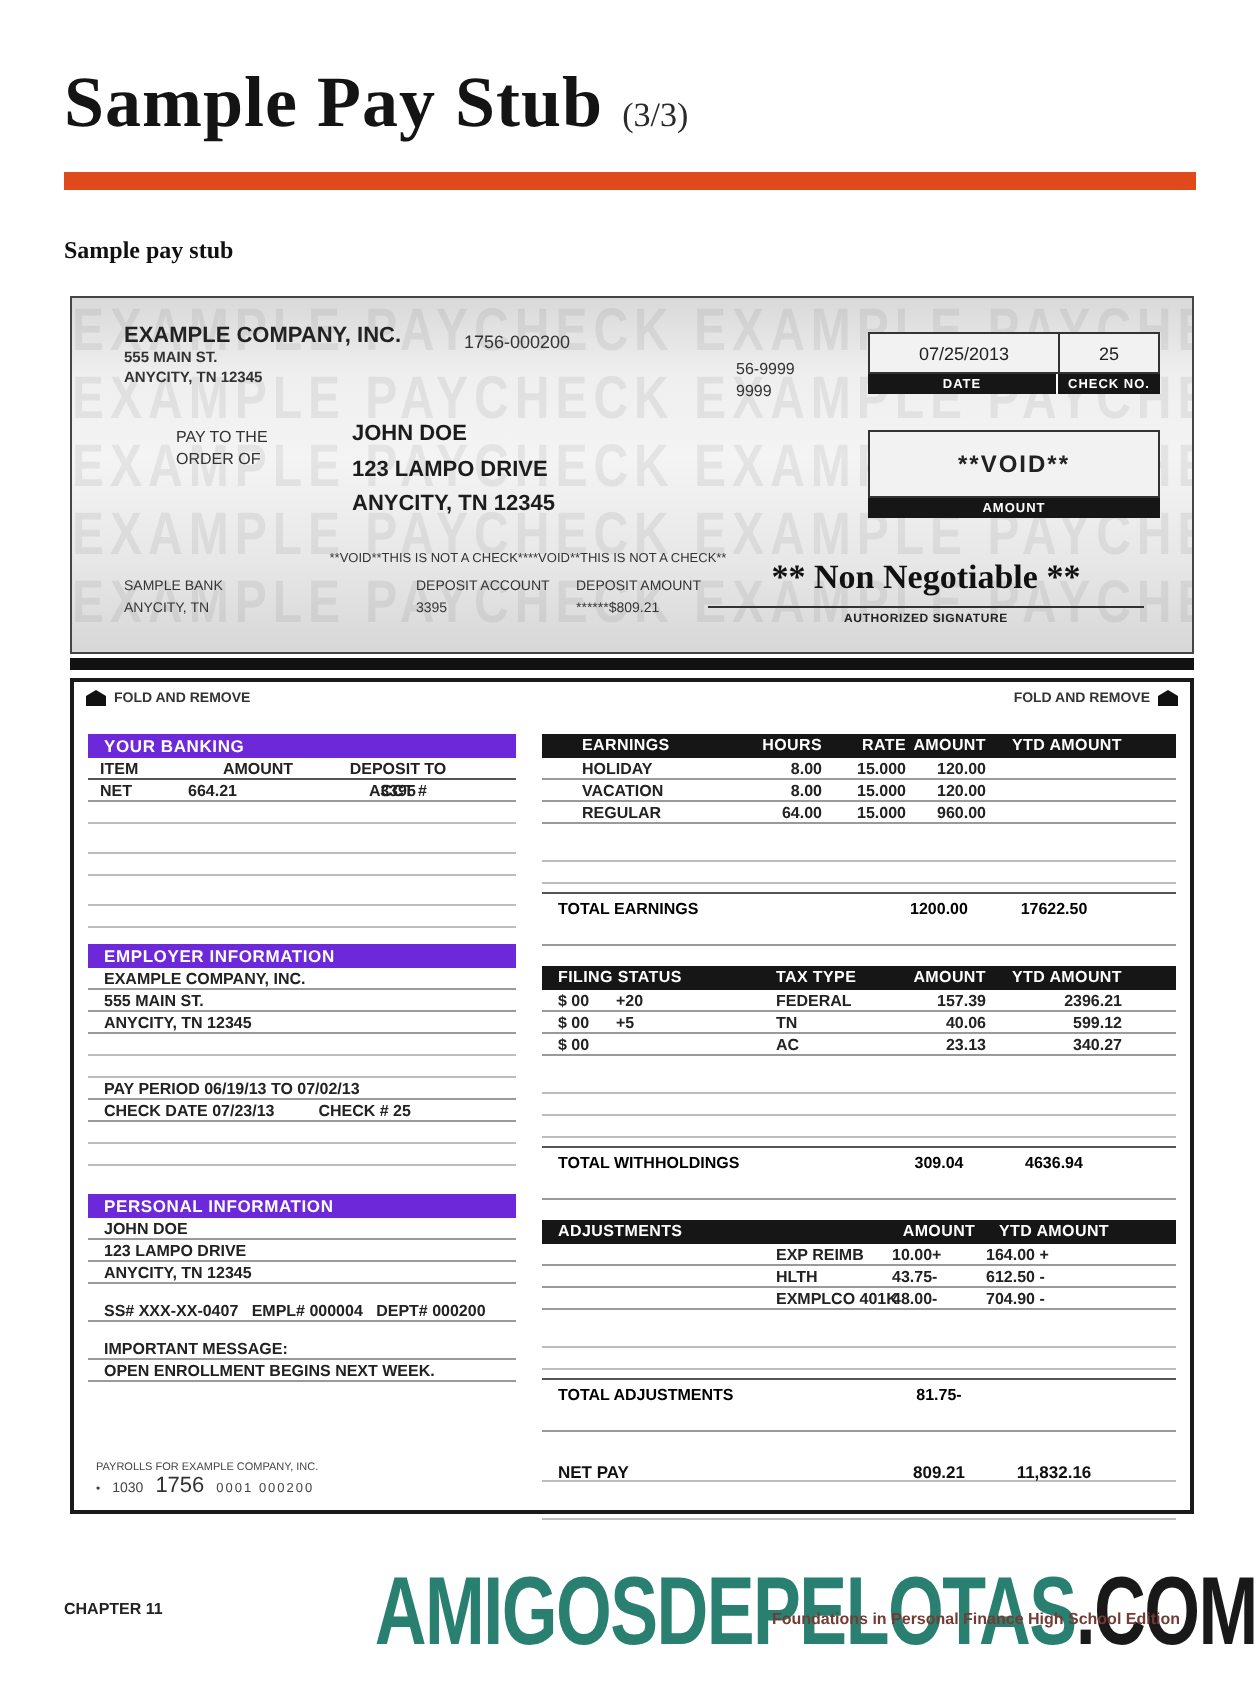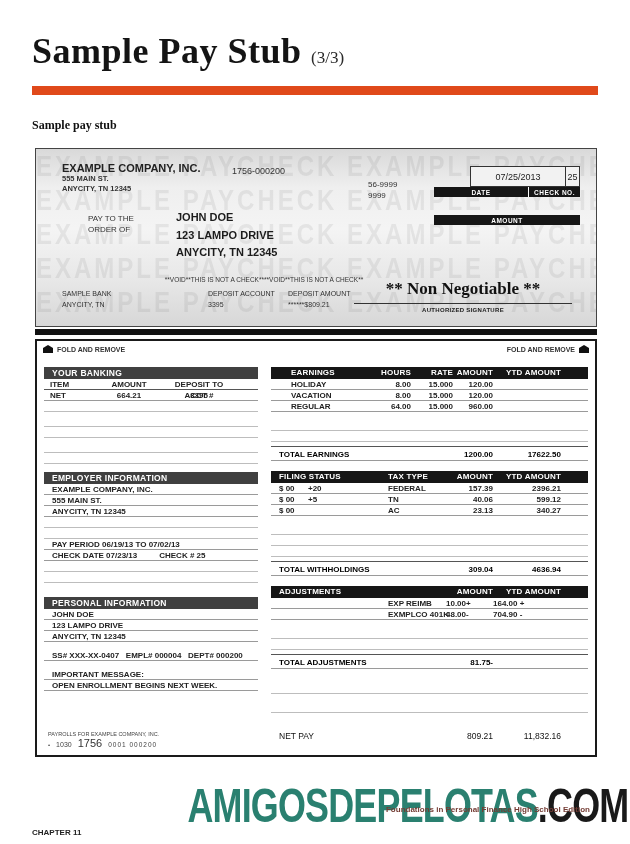--- a/index.html
+++ b/index.html
@@ -24,7 +24,7 @@
   .co-addr { font-weight:bold; font-size:7.5px; color:#333; line-height:10px; }
   .check-code { font-size:9px; color:#333; }
   .fraction { font-size:8px; color:#333; line-height:11px; }
-  .mini-box { border:1px solid #333; background:#f2f2f2; display:flex;margin-left:36px; }
+  .mini-box { border:1px solid #333; background:#f2f2f2; display:flex; }
   .mini-cell { display:flex; align-items:center; justify-content:center; font-size:9px; color:#222; }
   .bar-label { background:#161616; color:#fff; font-weight:bold; font-size:6.5px; display:flex; align-items:center; justify-content:center; letter-spacing:0.5px; }
   .payto { font-size:8px; color:#333; line-height:11px; }

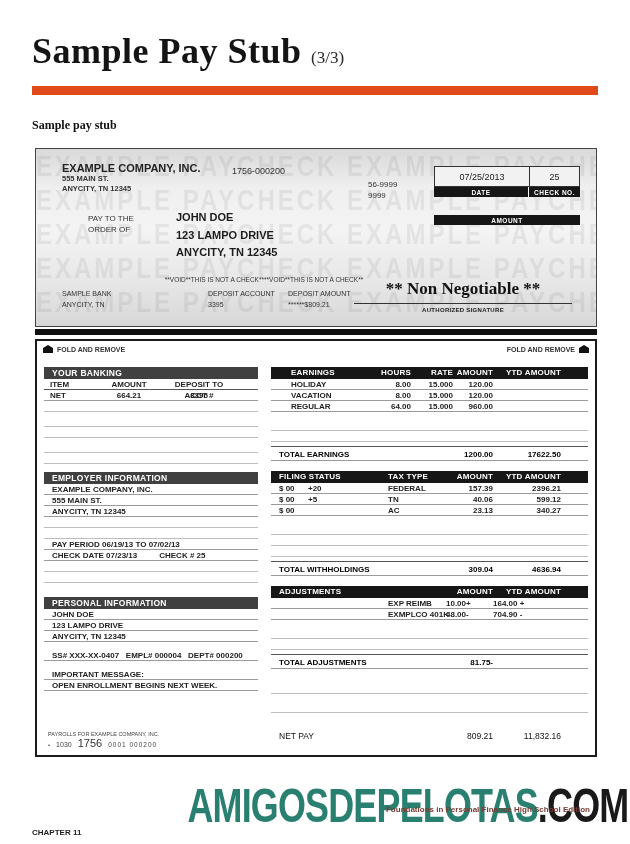--- a/index.html
+++ b/index.html
@@ -161,6 +161,9 @@
     </div>
 
     <div class="check-abs" style="left:398px; top:66px; width:146px;">
+      <div class="mini-box" style="height:34px; align-items:center; justify-content:center;">
+        <span class="void-big">**VOID**</span>
+      </div>
       <div class="bar-label" style="height:10px;">AMOUNT</div>
     </div>
 

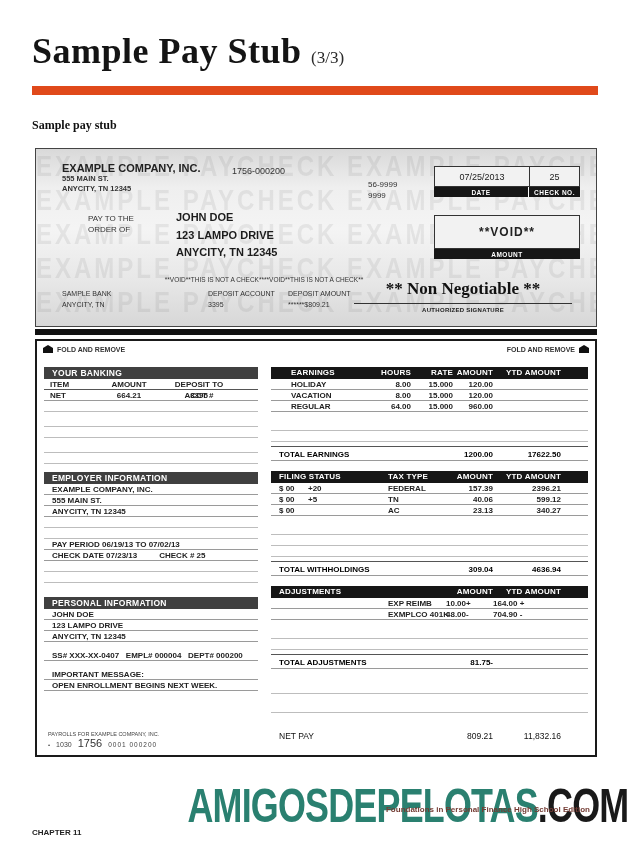--- a/index.html
+++ b/index.html
@@ -46,7 +46,7 @@
   .lcol { position:relative; width:214px; }
   .rcol { position:relative; flex:1; }
 
-  .secbar { height:12px; background:#404040; color:#fff; font-weight:bold; font-size:8.5px; line-height:12px; padding-left:8px; letter-spacing:0.3px; }
+  .secbar { height:12px; background:#6d28d9; color:#fff; font-weight:bold; font-size:8.5px; line-height:12px; padding-left:8px; letter-spacing:0.3px; }
   .row { height:11px; line-height:11px; font-size:8px; color:#222; border-bottom:1px solid #9a9a9a; }
   .row.empty { border-bottom:1px solid #bdbdbd; }
   .total-row { height:15px; line-height:14px; font-weight:bold; font-size:8px; border-top:1.5px solid #555; border-bottom:1px solid #9a9a9a; padding-top:1px; }

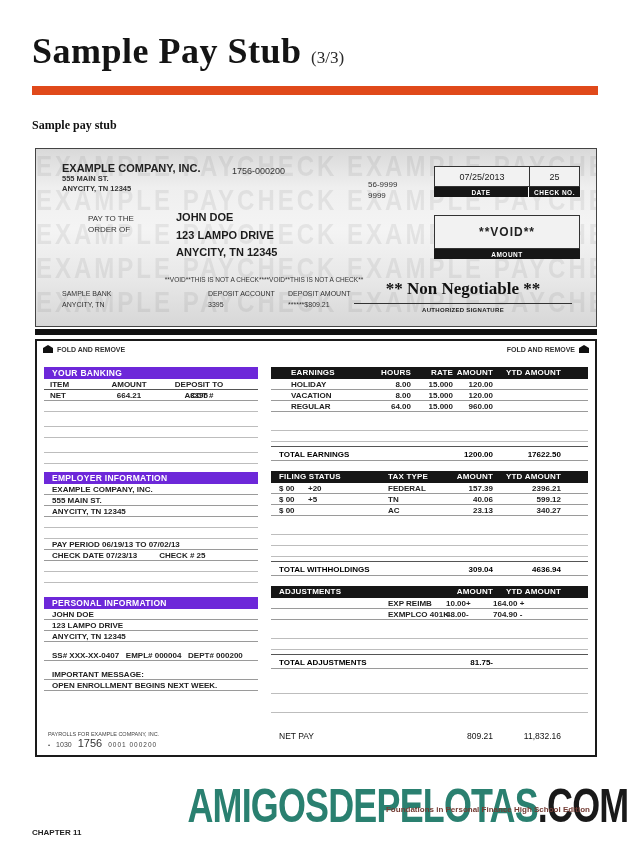--- a/index.html
+++ b/index.html
@@ -54,7 +54,7 @@
   
   .bank-grid { display:grid; grid-template-columns:50px 70px 70px 1fr; }
   .bank-grid .c0 { padding-left:6px; font-weight:bold; }
-  .bank-grid .c1 { text-align:center; font-weight:bold; }
+  .bank-grid .c1 { text-align:left; font-weight:bold; }
   .bank-grid .c1h { text-align:center; font-weight:bold; }
   .bank-grid .c2 { text-align:center; font-weight:bold; }
   .bank-head { border-bottom:1px solid #555; font-weight:bold; }

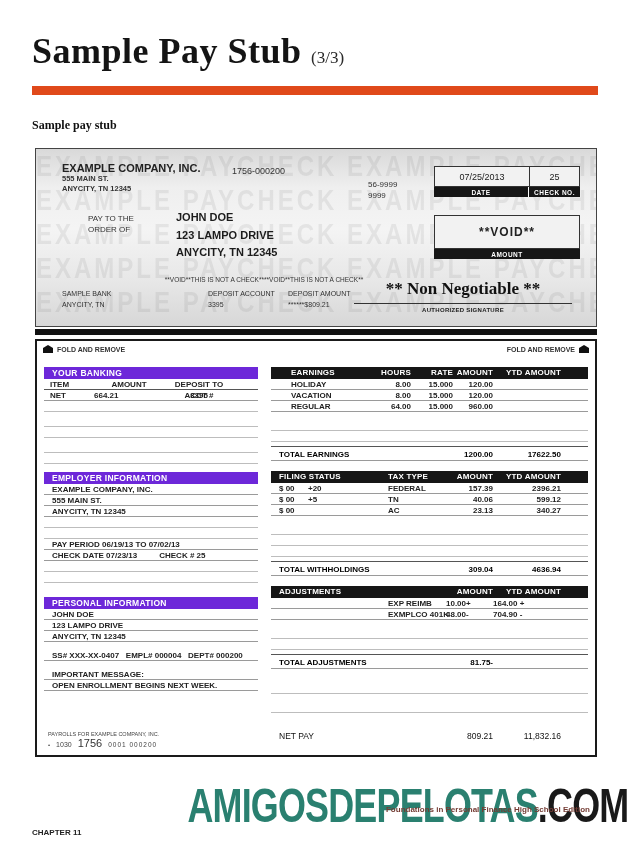--- a/index.html
+++ b/index.html
@@ -49,7 +49,7 @@
   .secbar { height:12px; background:#6d28d9; color:#fff; font-weight:bold; font-size:8.5px; line-height:12px; padding-left:8px; letter-spacing:0.3px; }
   .row { height:11px; line-height:11px; font-size:8px; color:#222; border-bottom:1px solid #9a9a9a; }
   .row.empty { border-bottom:1px solid #bdbdbd; }
-  .total-row { height:15px; line-height:14px; font-weight:bold; font-size:8px; border-top:1.5px solid #555; border-bottom:1px solid #9a9a9a; padding-top:1px; }
+  .total-row { height:27px; line-height:14px; font-weight:bold; font-size:8px; border-top:1.5px solid #555; border-bottom:1px solid #9a9a9a; padding-top:1px; }
 
   
   .bank-grid { display:grid; grid-template-columns:50px 70px 70px 1fr; }

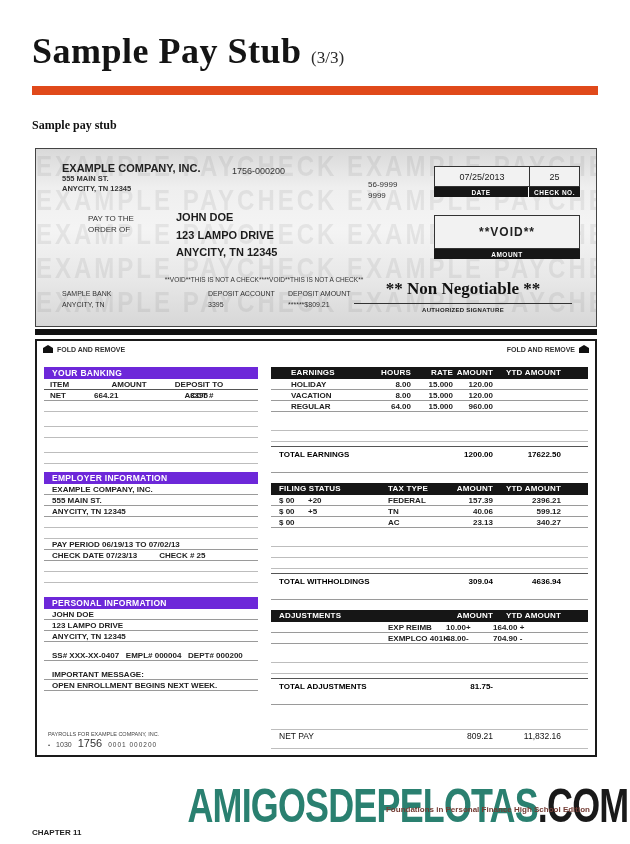--- a/index.html
+++ b/index.html
@@ -87,7 +87,7 @@
   
   .tot-grid { display:grid; grid-template-columns:175px 47px 1fr; padding-right:27px; white-space:nowrap; }
   .tot-grid .lb { padding-left:8px; }
-  .tot-grid .v { text-align:right; }
+  .tot-grid .v { text-align:center; }
 
   .gap4 { height:4px; } .gap8 { height:8px; } .gap10 { height:10px; } .gap14 { height:14px; }
 

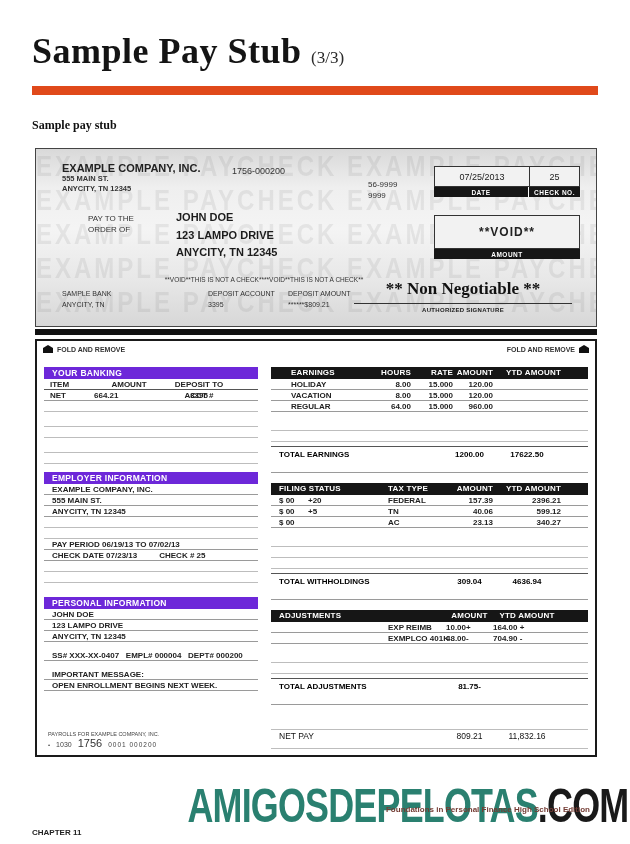--- a/index.html
+++ b/index.html
@@ -356,6 +356,12 @@
         </div>
         <div class="row adj-grid">
           <span></span>
+            <span class="nm">HLTH</span>
+            <span class="v">43.75-</span>
+            <span class="v">612.50 -</span>
+        </div>
+        <div class="row adj-grid">
+          <span></span>
             <span class="nm">EXMPLCO 401K</span>
             <span class="v">48.00-</span>
             <span class="v">704.90 -</span>

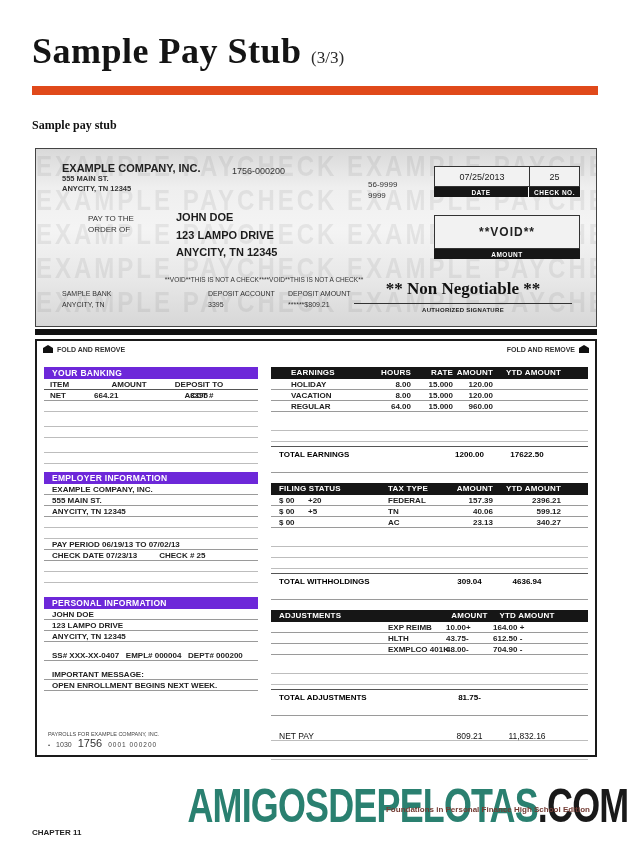--- a/index.html
+++ b/index.html
@@ -96,7 +96,7 @@
   .micr .b { font-size:6px; }
   .micr .big { font-size:11px; color:#333; }
   .micr .sm { font-size:6.5px; letter-spacing:1px; }
-  .netpay-row { position:absolute; left:0; right:0; bottom:8px; height:14px; line-height:14px; font-size:8.5px; font-weight:normal; color:#111; }
+  .netpay-row { position:absolute; left:0; right:0; bottom:8px; height:14px; line-height:14px; font-size:8.5px; font-weight:bold; color:#111; }
 
   
   .chapter { position:absolute; left:32px; top:828px; font-weight:bold; font-size:8px; color:#222; }

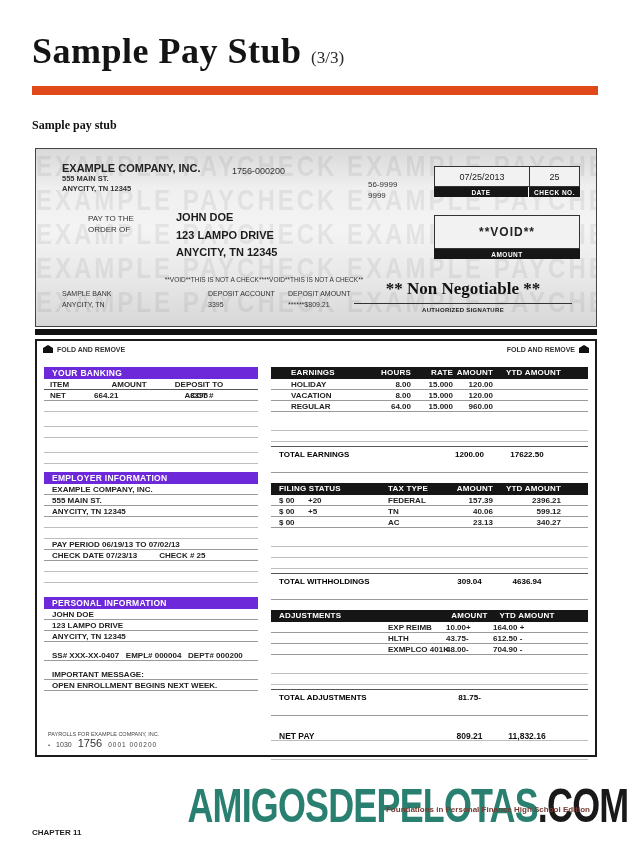--- a/index.html
+++ b/index.html
@@ -99,7 +99,7 @@
   .netpay-row { position:absolute; left:0; right:0; bottom:8px; height:14px; line-height:14px; font-size:8.5px; font-weight:bold; color:#111; }
 
   
-  .chapter { position:absolute; left:32px; top:828px; font-weight:bold; font-size:8px; color:#222; }
+  .chapter { position:absolute; left:32px; top:800px; font-weight:bold; font-size:8px; color:#222; }
   .logo { position:absolute; right:2px; top:782px; white-space:nowrap; font-weight:bold; font-size:46px; letter-spacing:-1px; transform:scaleX(0.78) scaleY(1.05); transform-origin:right top; line-height:44px; }
   .logo .com { color:#191919; }
   .tagline { position:absolute; right:40px; top:805px; font-weight:bold; font-size:8px; color:#733b33; }

